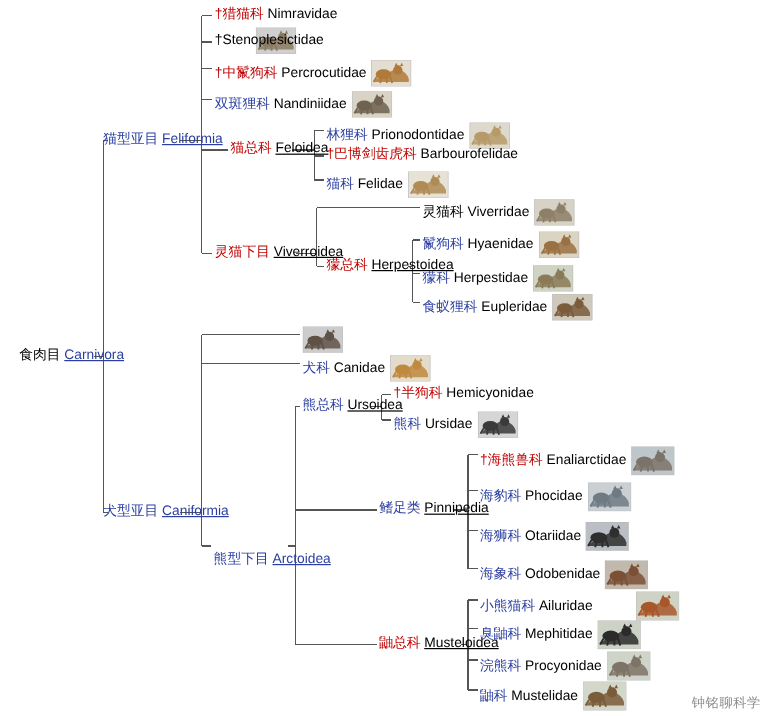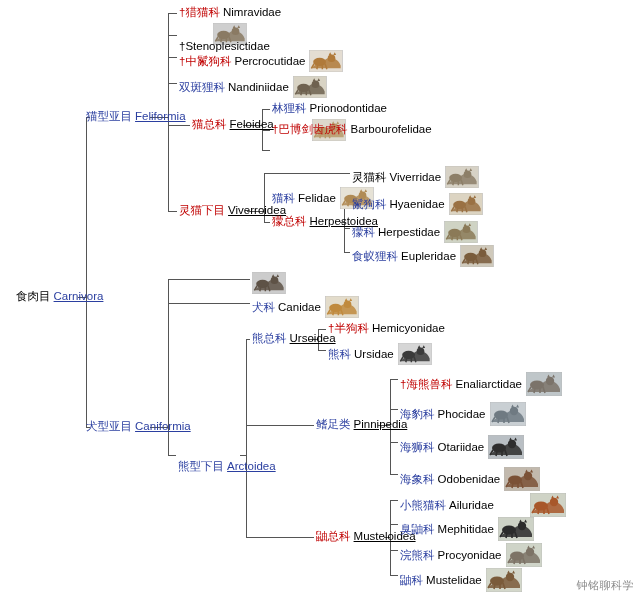--- a/index.html
+++ b/index.html
@@ -158,7 +158,7 @@
           <rect x="0" y="0" width="36" height="24" fill="none" stroke="#b5b5b5" stroke-width="0.6"></rect>
         </svg>
       </div>
-      <div class="node" style="left: 179px; top: 28px; margin-top: 12px;">
+      <div class="node" style="left: 179px; top: 28px;">
         <span class="label"><span class="sci" style="color:#000000">†Stenoplesictidae</span></span>
       </div>
       <div class="node" style="left: 179px; top: 50px;">

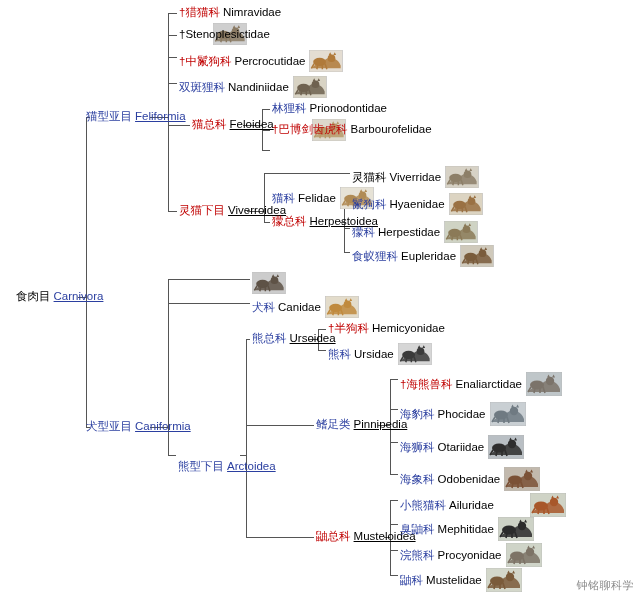--- a/index.html
+++ b/index.html
@@ -190,7 +190,7 @@
       <div class="node" style="left: 192px; top: 118px;">
         <span class="label"><span class="cn" style="color:#c00000">猫总科</span> <span class="sci underline" style="color:#000000">Feloidea</span></span>
       </div>
-      <div class="node" style="left: 272px; top: 102px; flex-direction: column;">
+      <div class="node" style="left: 272px; top: 102px;">
         <span class="label"><span class="cn" style="color:#2b3fa0">林狸科</span> <span class="sci" style="color:#000000">Prionodontidae</span></span>
         <svg class="thumb" width="34" height="22" viewBox="0 0 36 24">
           <rect x="0" y="0" width="36" height="24" fill="#ddd9cc"></rect>

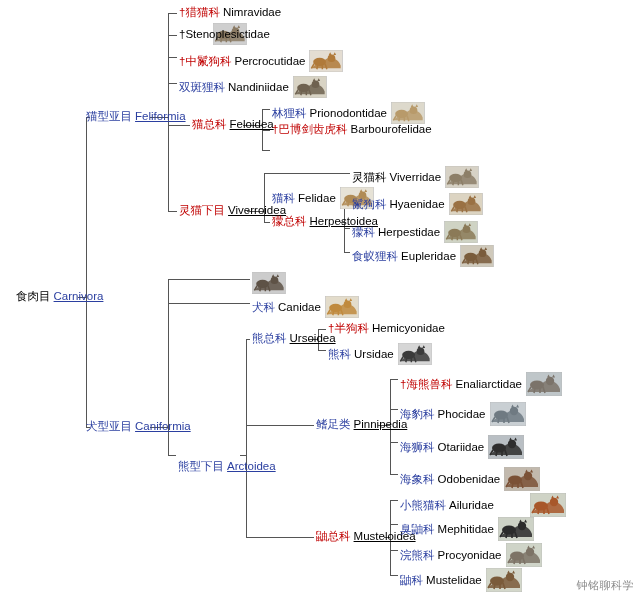--- a/index.html
+++ b/index.html
@@ -206,7 +206,7 @@
       <div class="node" style="left: 272px; top: 123px;">
         <span class="label"><span class="cn" style="color:#c00000">†巴博剑齿虎科</span> <span class="sci" style="color:#000000">Barbourofelidae</span></span>
       </div>
-      <div class="node" style="left: 272px; top: 143px; margin-top: 44px;">
+      <div class="node" style="left: 272px; top: 143px;">
         <span class="label"><span class="cn" style="color:#2b3fa0">猫科</span> <span class="sci" style="color:#000000">Felidae</span></span>
         <svg class="thumb" width="34" height="22" viewBox="0 0 36 24">
           <rect x="0" y="0" width="36" height="24" fill="#e6e2d6"></rect>

